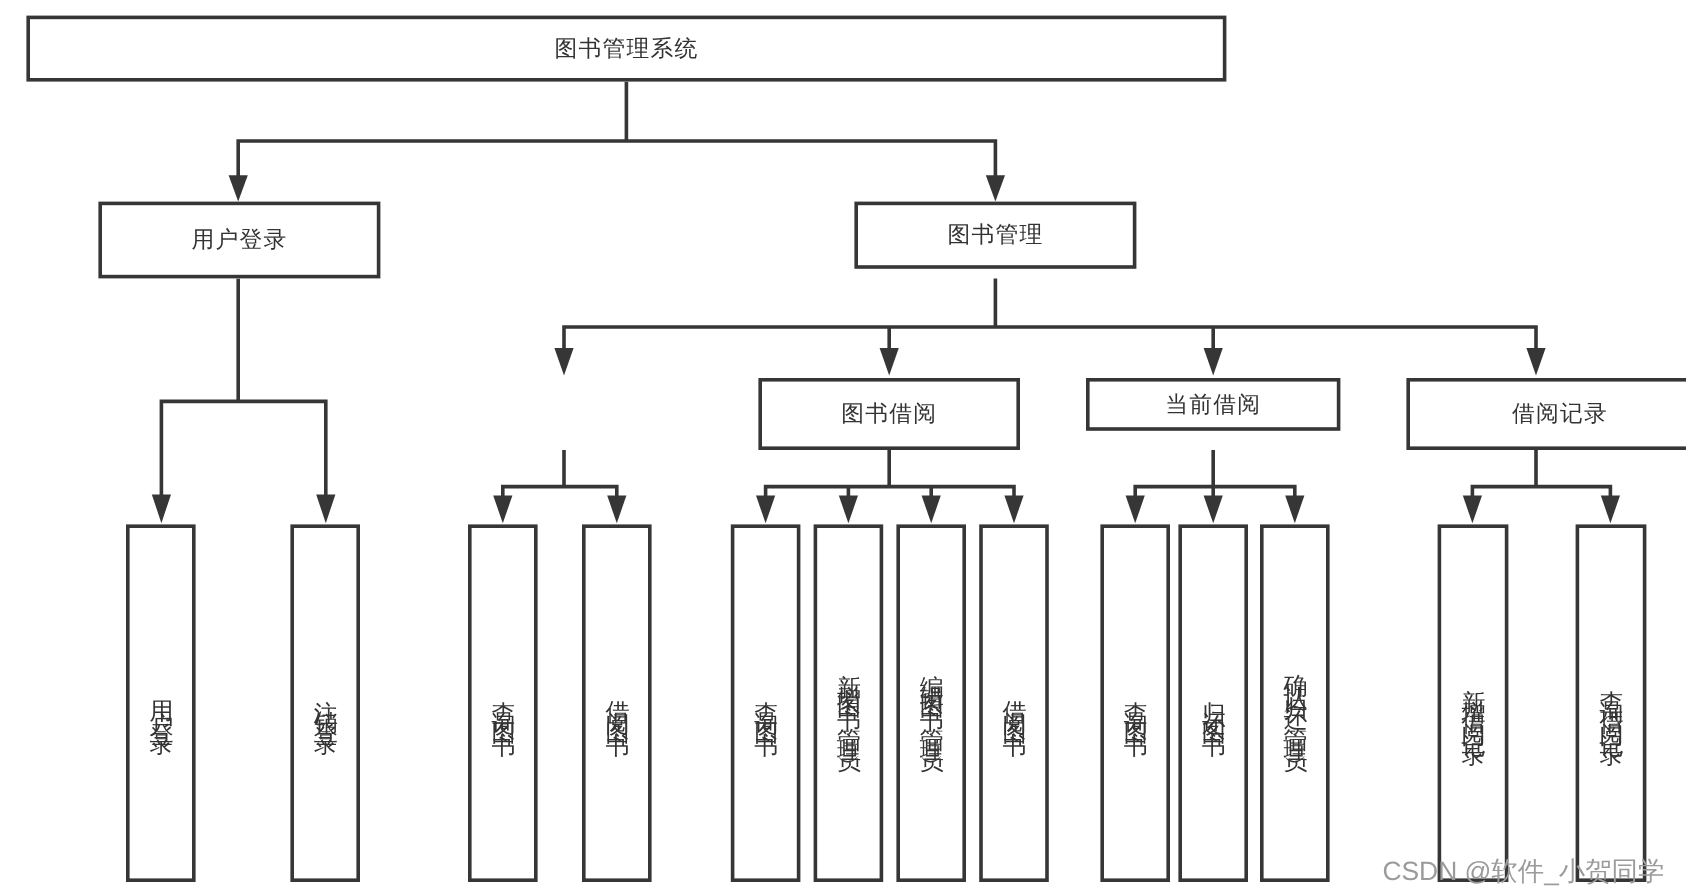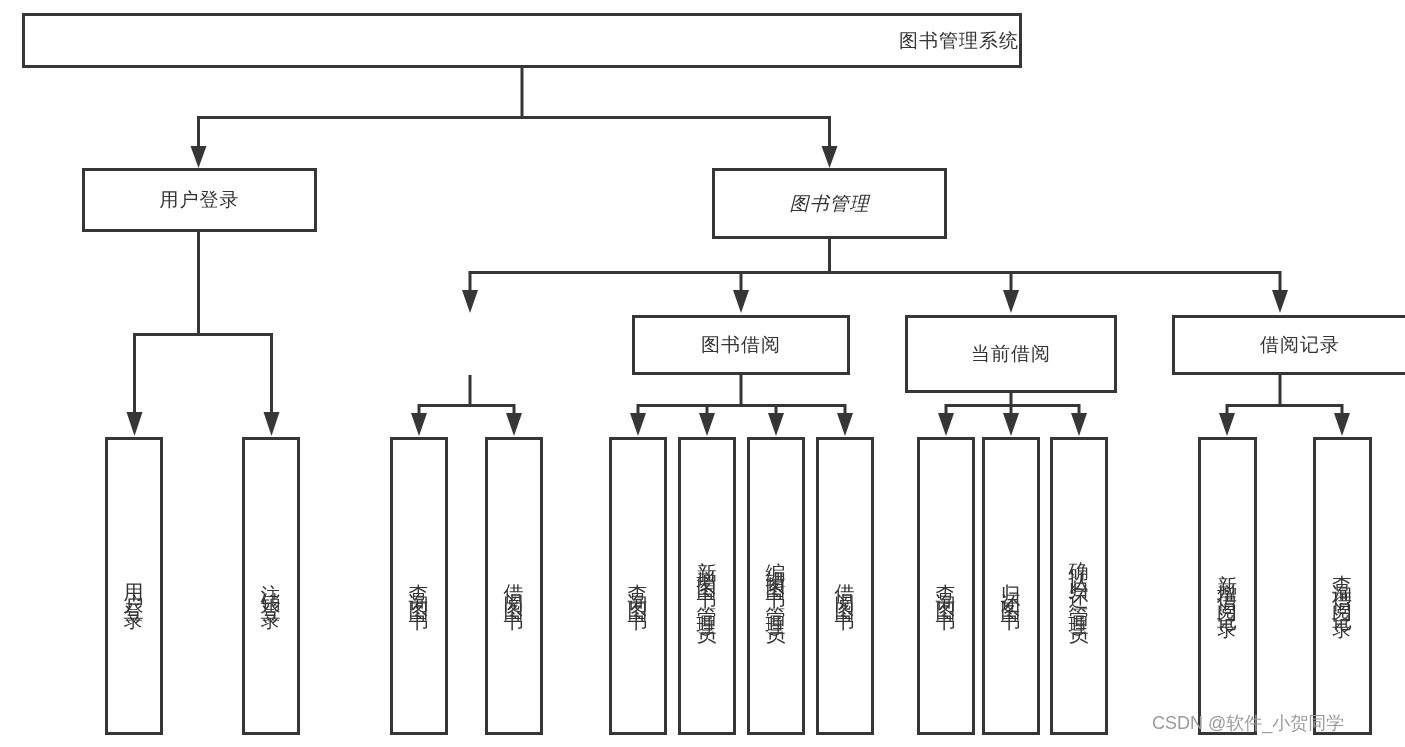--- a/index.html
+++ b/index.html
@@ -90,7 +90,7 @@
     </g>
   </svg>
 
-  <div class="box" style="left:22px;top:13px;width:1000px;height:55px;justify-content:flex-end;">
+  <div class="box" style="left:22px;top:13px;width:1000px;height:55px;">
     <span>图书管理系统</span>
   </div>
 

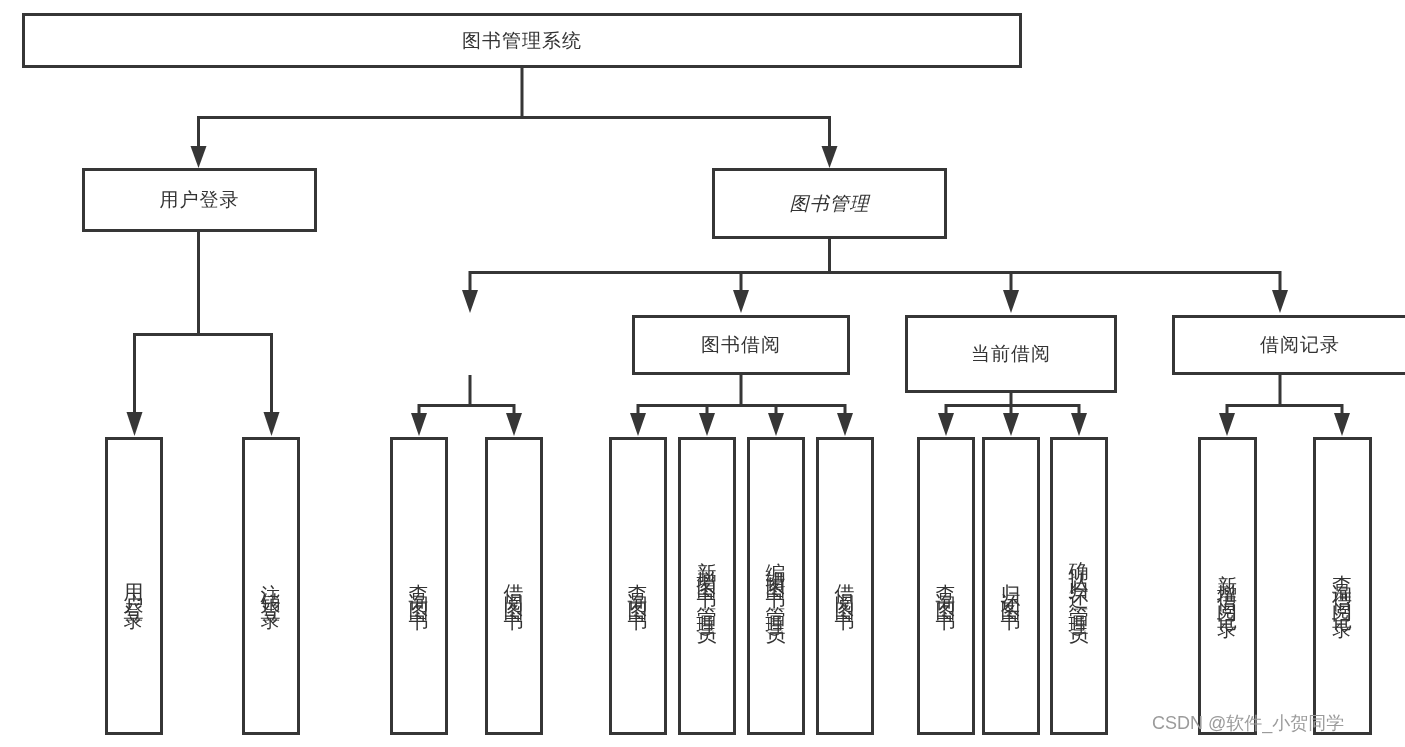--- a/index.html
+++ b/index.html
@@ -97,7 +97,7 @@
   <div class="box" style="left:82px;top:168px;width:235px;height:64px;">
     <span>用户登录</span>
   </div>
-  <div class="box" style="left:712px;top:168px;width:235px;height:71px;font-style:italic;">
+  <div class="box" style="left:712px;top:168px;width:235px;height:56px;">
     <span>图书管理</span>
   </div>
 

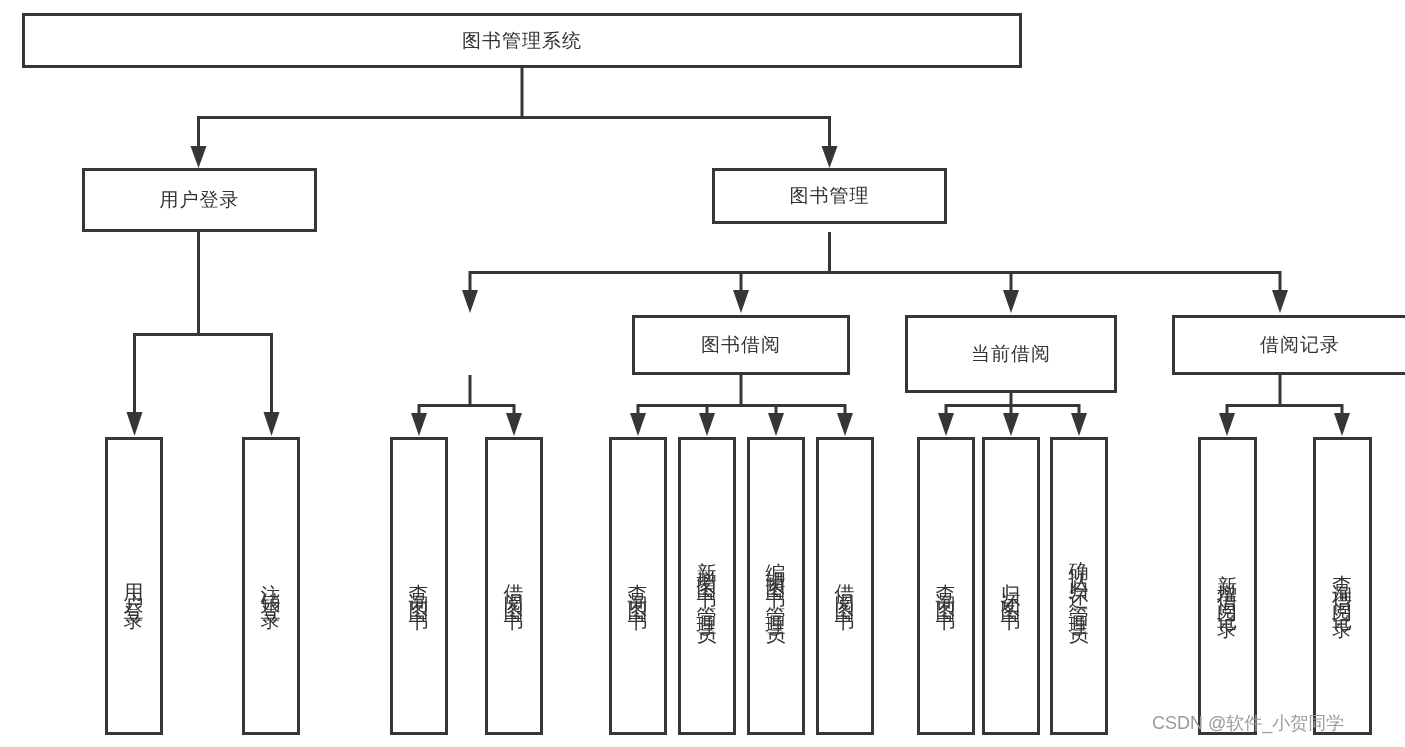--- a/index.html
+++ b/index.html
@@ -104,7 +104,7 @@
   <div class="box" style="left:632px;top:315px;width:218px;height:60px;align-items:center;">
     <span>图书借阅</span>
   </div>
-  <div class="box" style="left:905px;top:315px;width:212px;height:78px;">
+  <div class="box" style="left:905px;top:315px;width:212px;height:44px;">
     <span>当前借阅</span>
   </div>
   <div class="box" style="left:1172px;top:315px;width:256px;height:60px;">

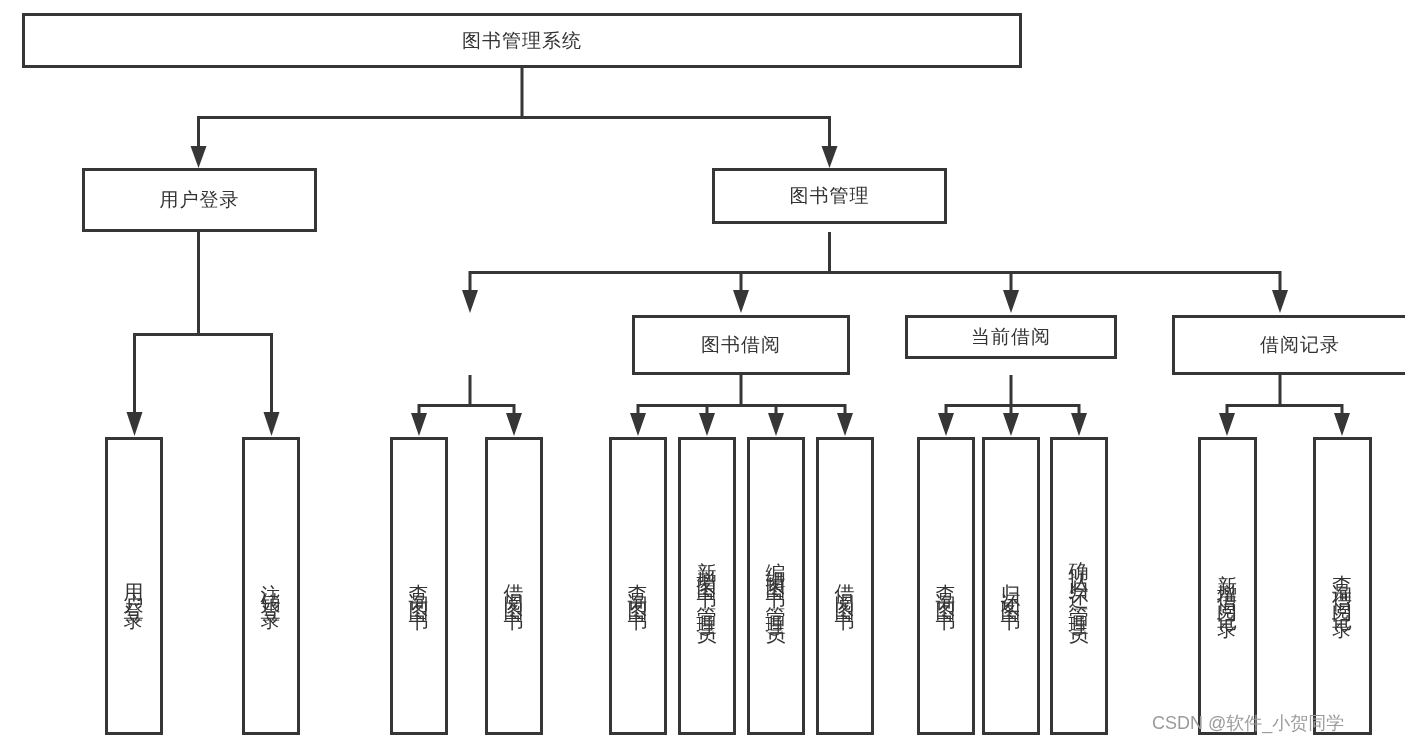--- a/index.html
+++ b/index.html
@@ -32,7 +32,7 @@
   #connectors polygon{fill:var(--line);stroke:none;}
   #watermark{
     position:absolute;left:1152px;top:711px;z-index:5;
-    font-size:18px;color:var(--watermark);white-space:nowrap;
+    font-size:22px;color:var(--watermark);white-space:nowrap;
   }
 </style>
 </head>

